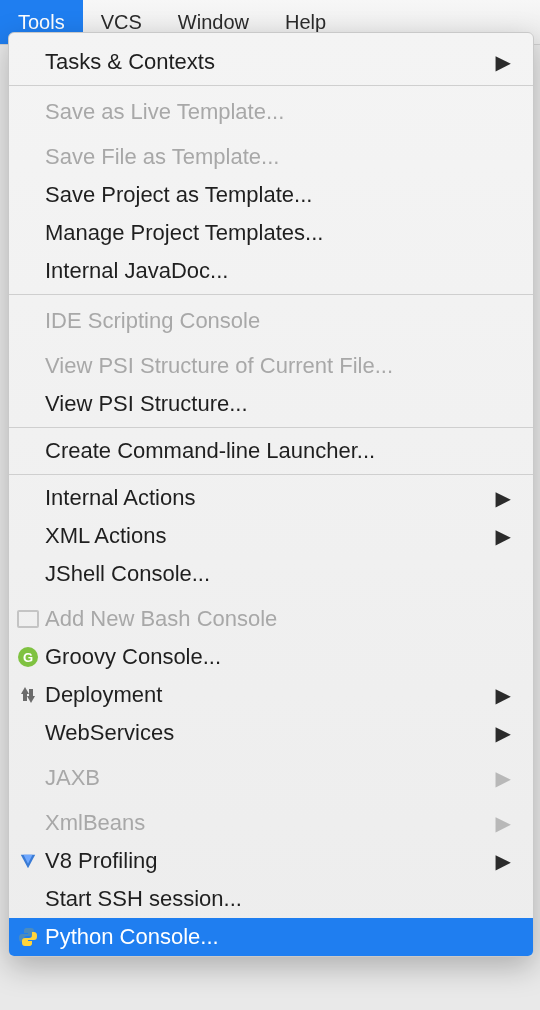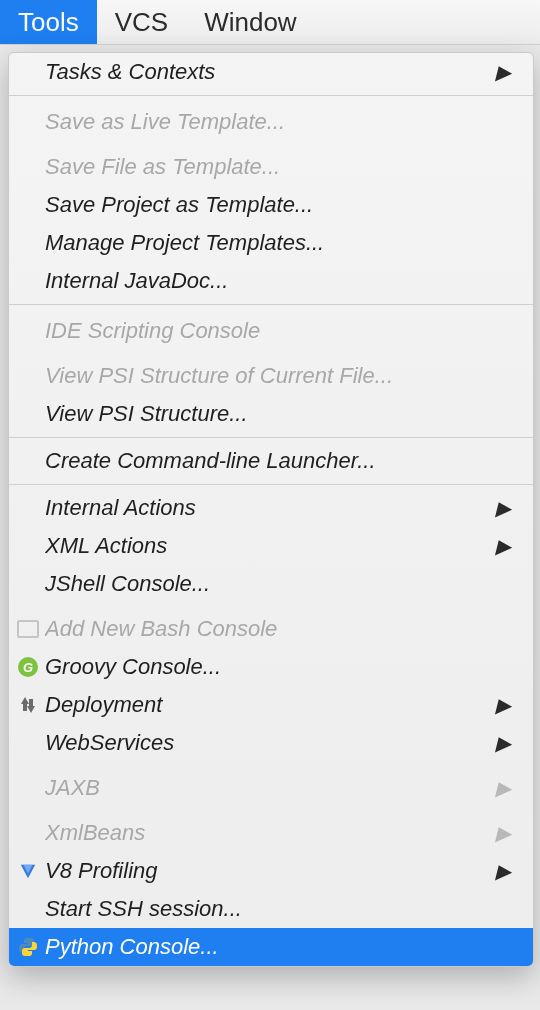--- a/index.html
+++ b/index.html
@@ -4,7 +4,7 @@
 <style>
   html,body{margin:0;padding:0;width:540px;height:1010px;font-family:-apple-system,"Helvetica Neue",Arial,sans-serif;background:#e9e9e9;}
   .menubar{display:flex;align-items:stretch;height:44px;background:linear-gradient(#f7f7f7,#ececec);border-bottom:1px solid #d0d0d0;}
-  .menubar-item{display:flex;align-items:center;padding:12px 18px;font-size:26px;color:#2b2b2b;}
+  .menubar-item{display:flex;align-items:center;padding:12px 18px;font-size:20px;color:#2b2b2b;}
   .menubar-item.active{background:#1f7ef0;color:#fff;}
   .dropdown{position:absolute;top:52px;left:8px;width:524px;background:linear-gradient(#f4f4f4,#ededed);border:1px solid #c9c9c9;border-radius:6px;box-shadow:0 10px 30px rgba(0,0,0,.25);padding:0 0 0 0;overflow:hidden;font-style:italic;}
   .menu-row{position:relative;display:flex;align-items:center;height:38px;padding:0 22px 0 36px;font-size:22px;color:#1f1f1f;}

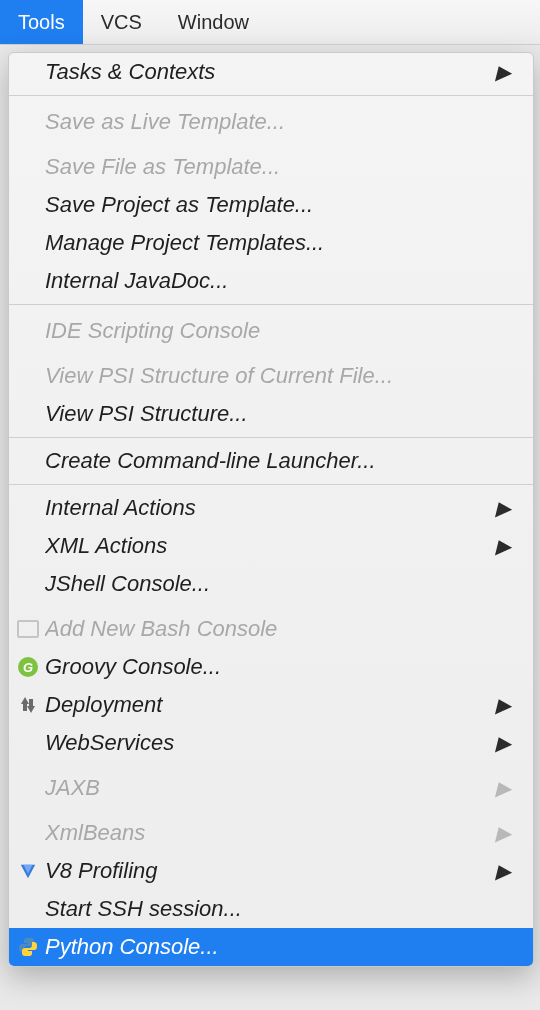--- a/index.html
+++ b/index.html
@@ -38,6 +38,9 @@
     </div>
   <div class="menubar-item">
       <span>Window</span>
+    </div>
+  <div class="menubar-item">
+      <span>Help</span>
     </div>
 </div>
 

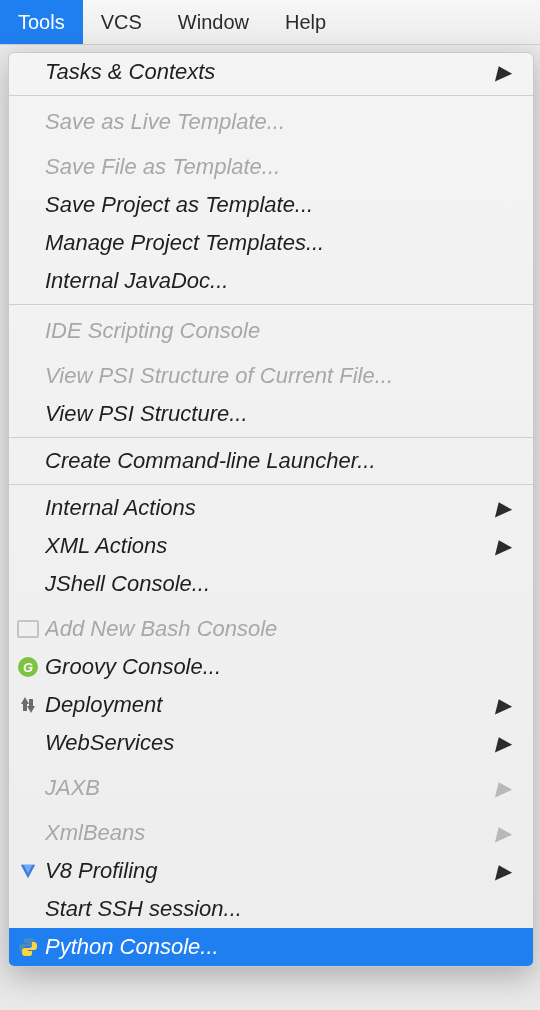--- a/index.html
+++ b/index.html
@@ -6,7 +6,7 @@
   .menubar{display:flex;align-items:stretch;height:44px;background:linear-gradient(#f7f7f7,#ececec);border-bottom:1px solid #d0d0d0;}
   .menubar-item{display:flex;align-items:center;padding:12px 18px;font-size:20px;color:#2b2b2b;}
   .menubar-item.active{background:#1f7ef0;color:#fff;}
-  .dropdown{position:absolute;top:52px;left:8px;width:524px;background:linear-gradient(#f4f4f4,#ededed);border:1px solid #c9c9c9;border-radius:6px;box-shadow:0 10px 30px rgba(0,0,0,.25);padding:0 0 0 0;overflow:hidden;font-style:italic;}
+  .dropdown{position:absolute;top:32px;left:8px;width:524px;background:linear-gradient(#f4f4f4,#ededed);border:1px solid #c9c9c9;border-radius:6px;box-shadow:0 10px 30px rgba(0,0,0,.25);padding:10px 0 0 0;overflow:hidden;}
   .menu-row{position:relative;display:flex;align-items:center;height:38px;padding:0 22px 0 36px;font-size:22px;color:#1f1f1f;}
   .menu-row.disabled{color:#a8a8a8;margin-top:7px;}
   .menu-row.selected{background:#1f7ef0;color:#ffffff;}

